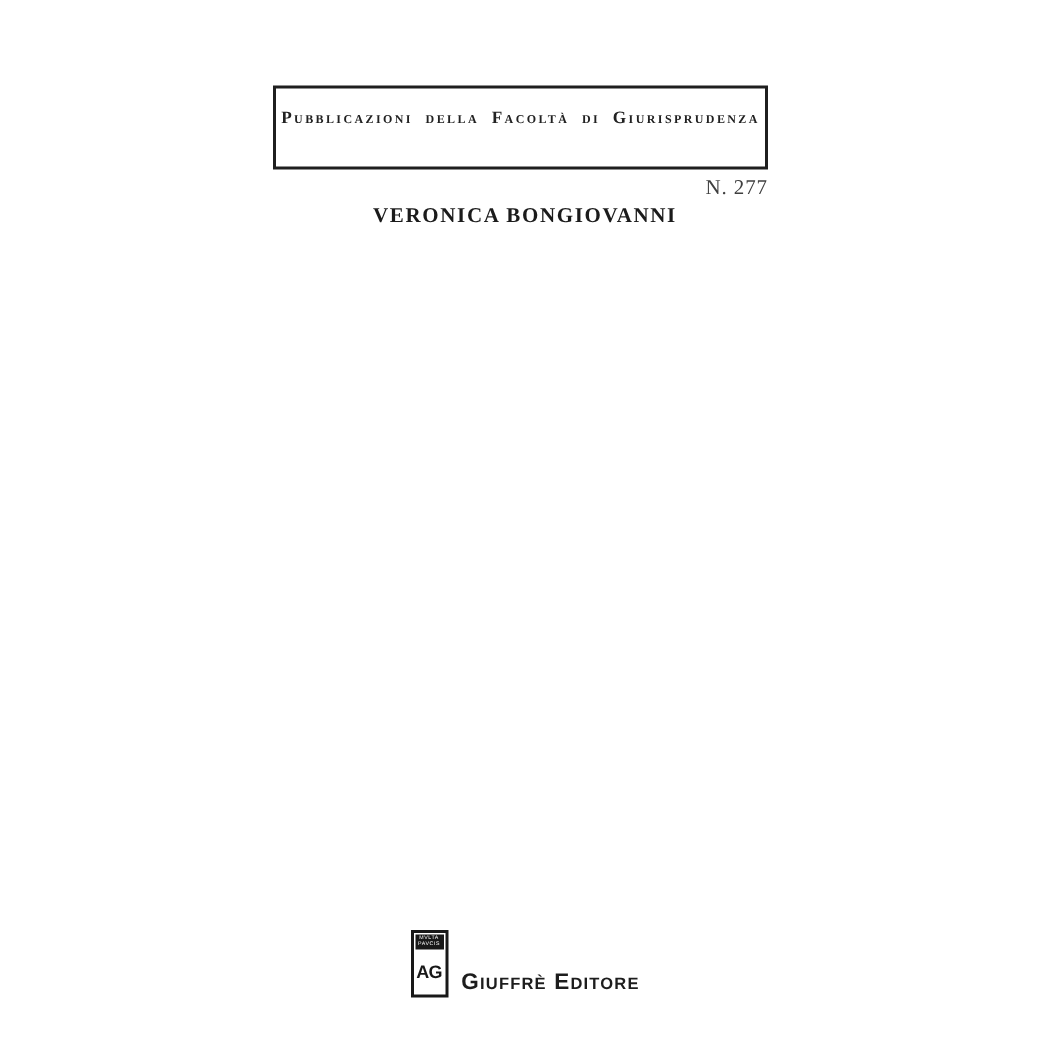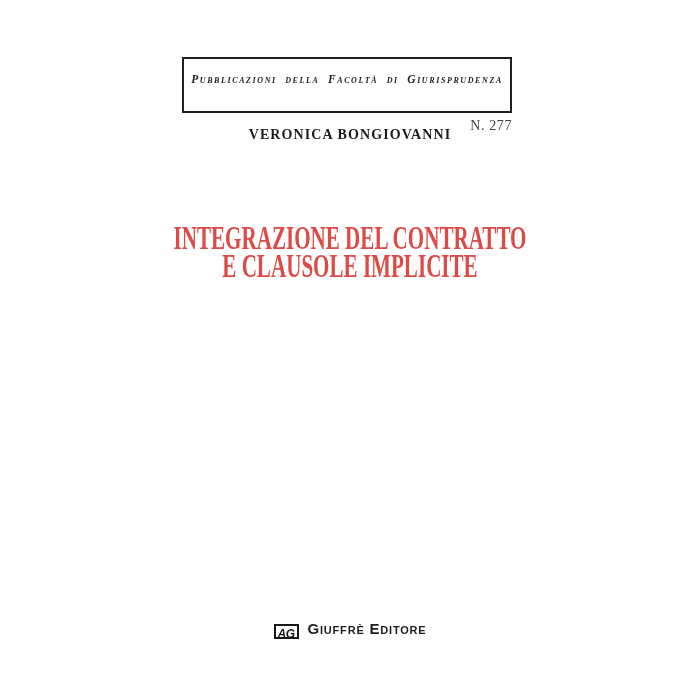--- a/index.html
+++ b/index.html
@@ -38,7 +38,6 @@
     word-spacing: 4px;
     color: #222222;
     white-space: nowrap;
-    font-style: italic;
   }
 
   

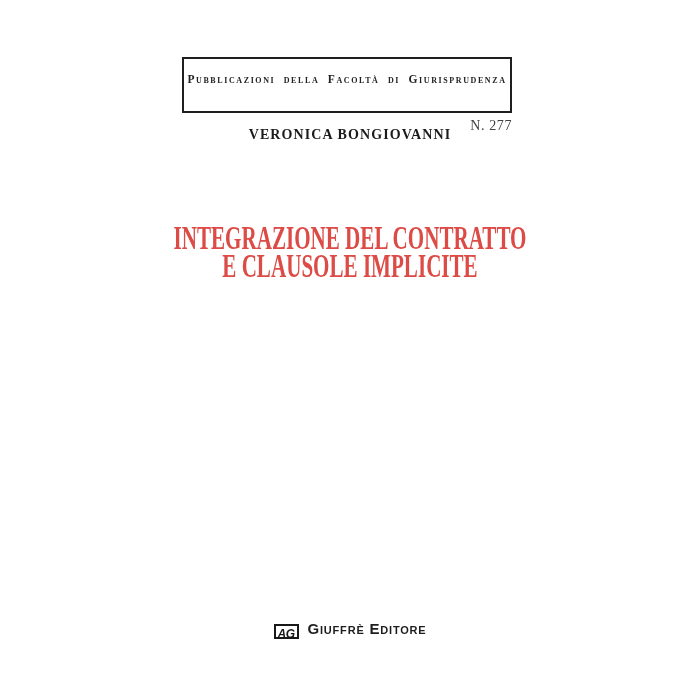--- a/index.html
+++ b/index.html
@@ -53,7 +53,7 @@
   
   .author {
     position: absolute;
-    top: 127px;
+    top: 137px;
     left: 0;
     width: 100%;
     text-align: center;

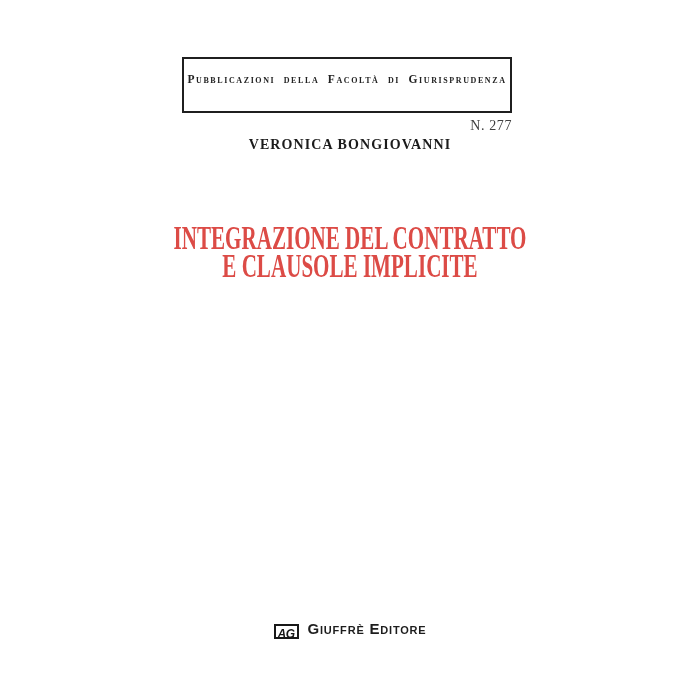--- a/index.html
+++ b/index.html
@@ -152,12 +152,6 @@
 
   <div class="author">VERONICA BONGIOVANNI</div>
 
-  <div class="title" style="color: rgb(220, 75, 70);">
-    <div class="title-inner">
-      <div>INTEGRAZIONE DEL CONTRATTO</div>
-      <div>E CLAUSOLE IMPLICITE</div>
-    </div>
-  </div>
 
   <div class="footer">
     <div class="logo">

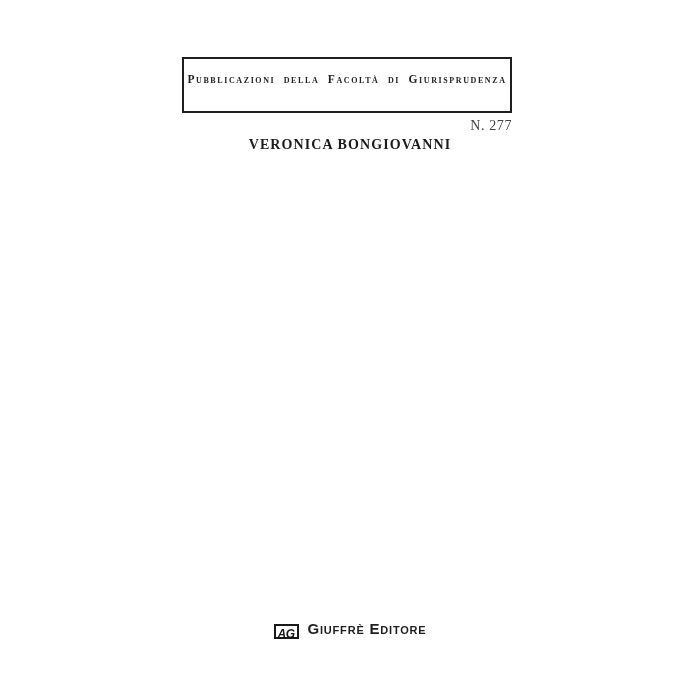--- a/index.html
+++ b/index.html
@@ -97,13 +97,12 @@
   .logo {
     box-sizing: border-box;
     width: 25px;
-    height: 15px;
+    height: 45px;
     border: 2px solid #181818;
     background: #ffffff;
     display: flex;
     flex-direction: column;
     padding: 1px;
-    font-style: italic;
   }
   .logo-band {
     background: #181818;

